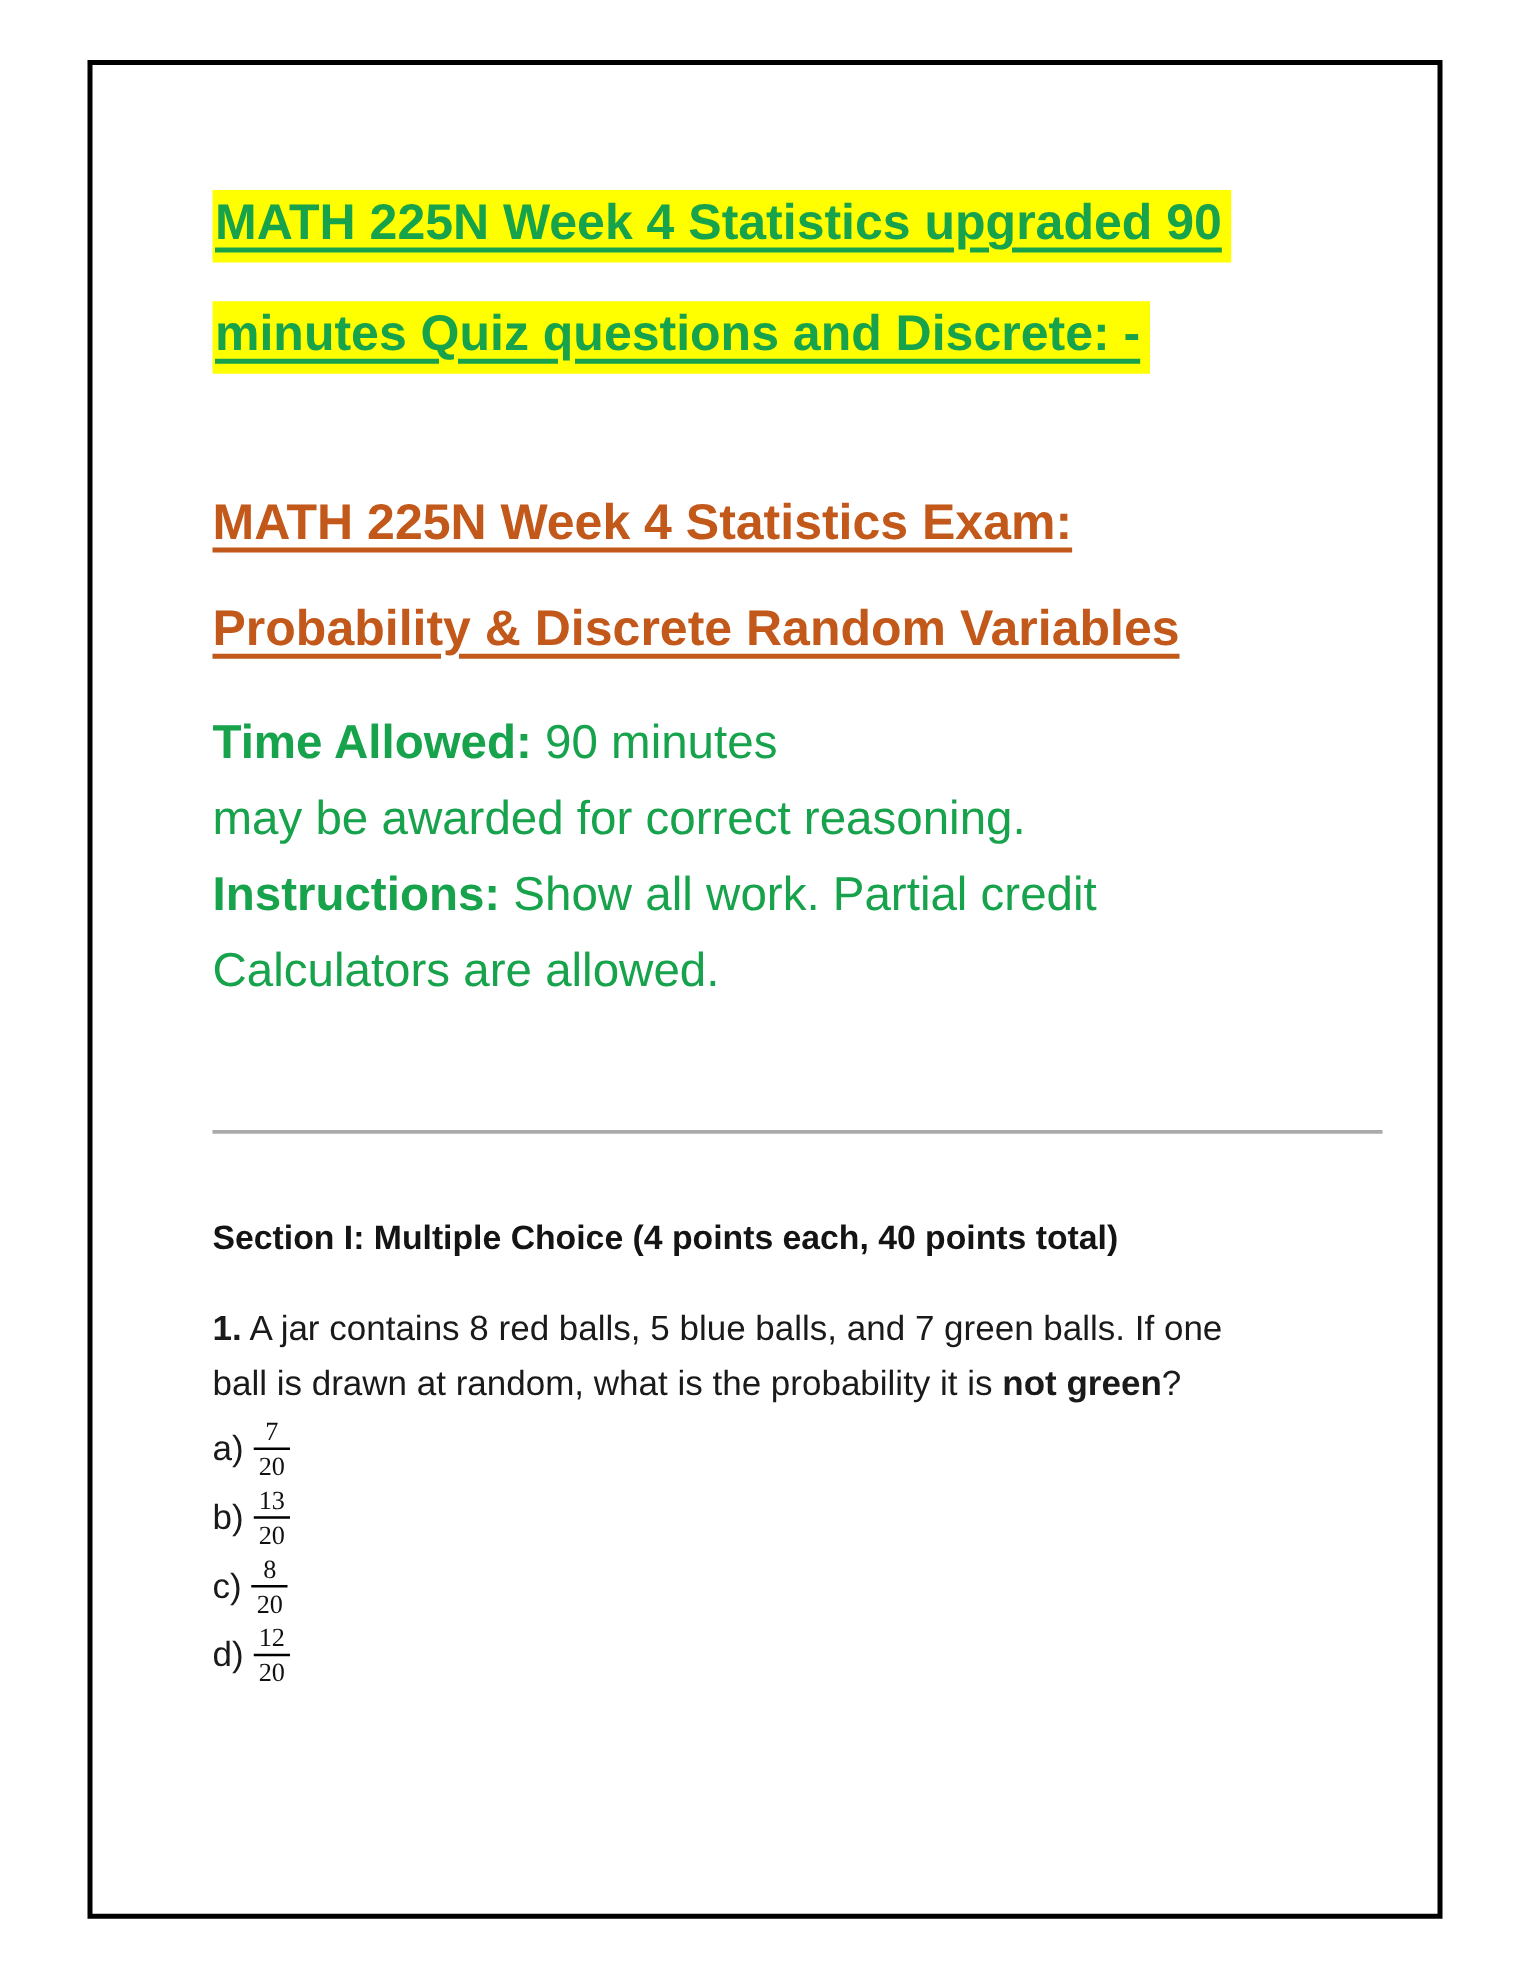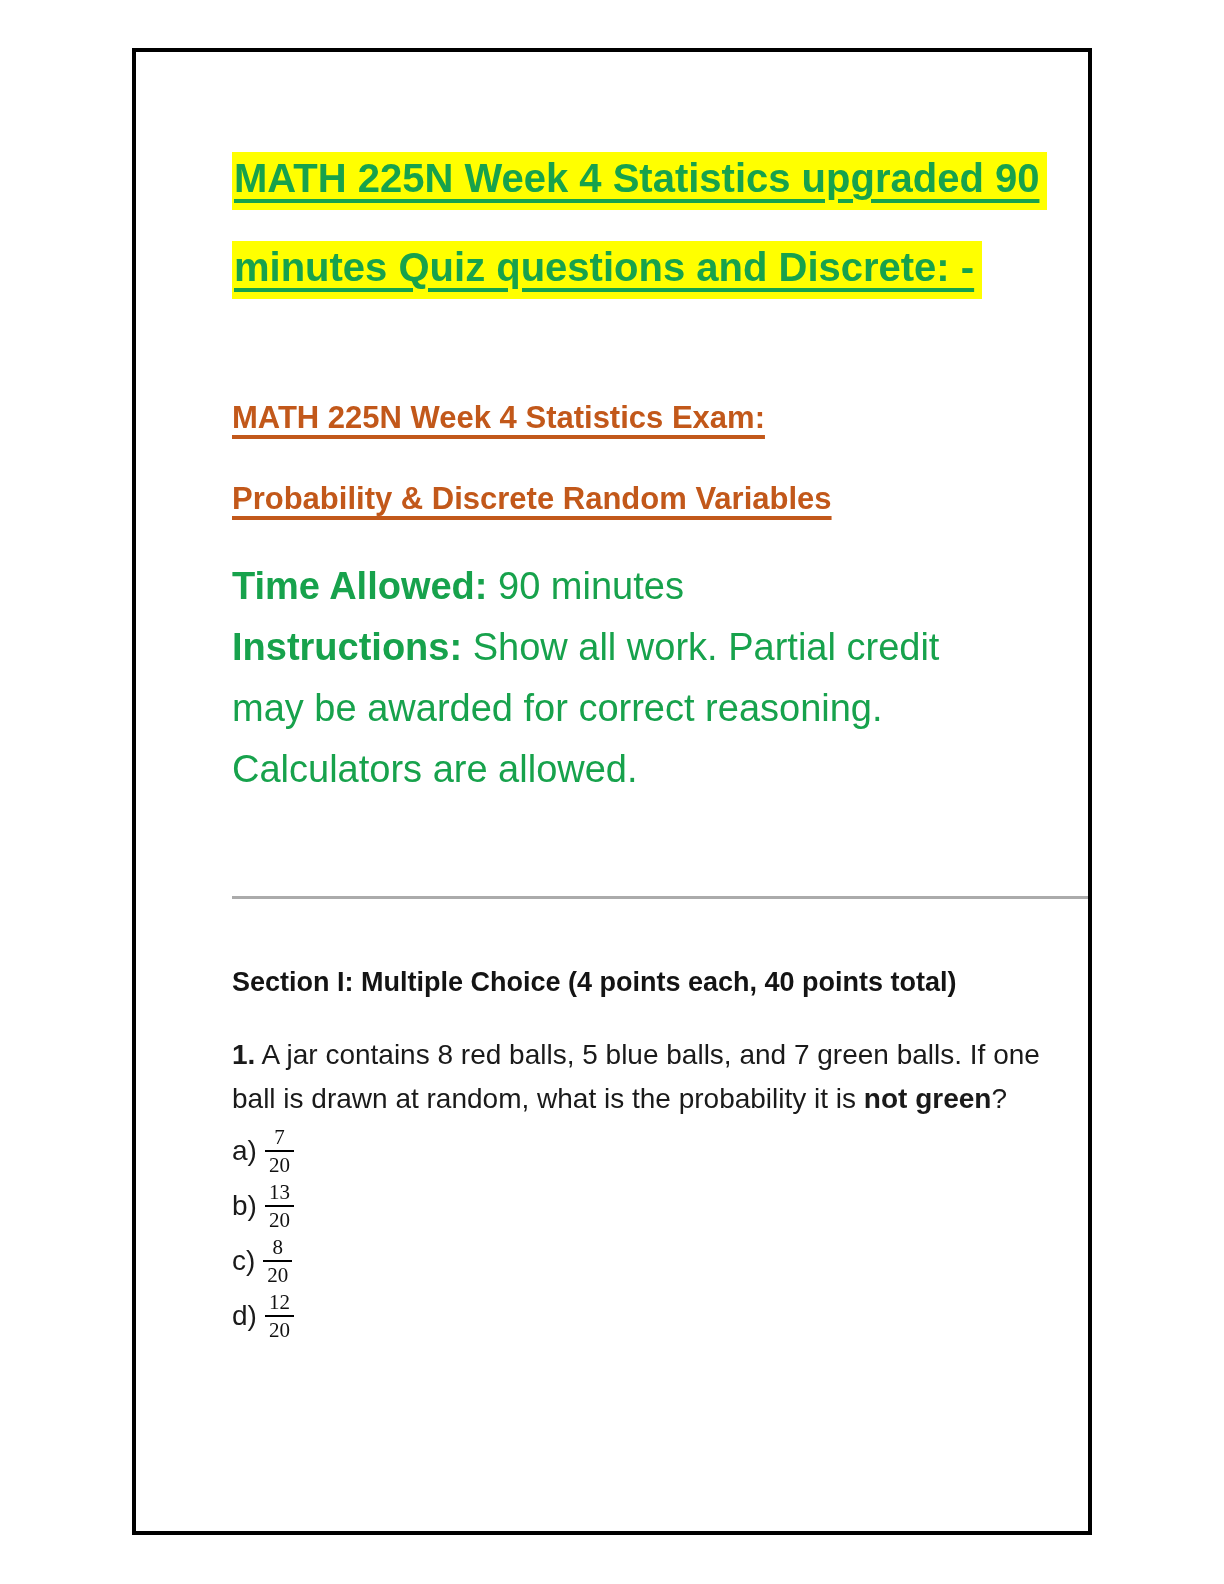--- a/index.html
+++ b/index.html
@@ -11,7 +11,7 @@
   body { height: 1584px; position: relative; }
 
   .page {
-    width: 960px;
+    width: 1084px;
     height: 1487px;
     margin: 48px auto 0 auto;
     border: 4px solid #000000;

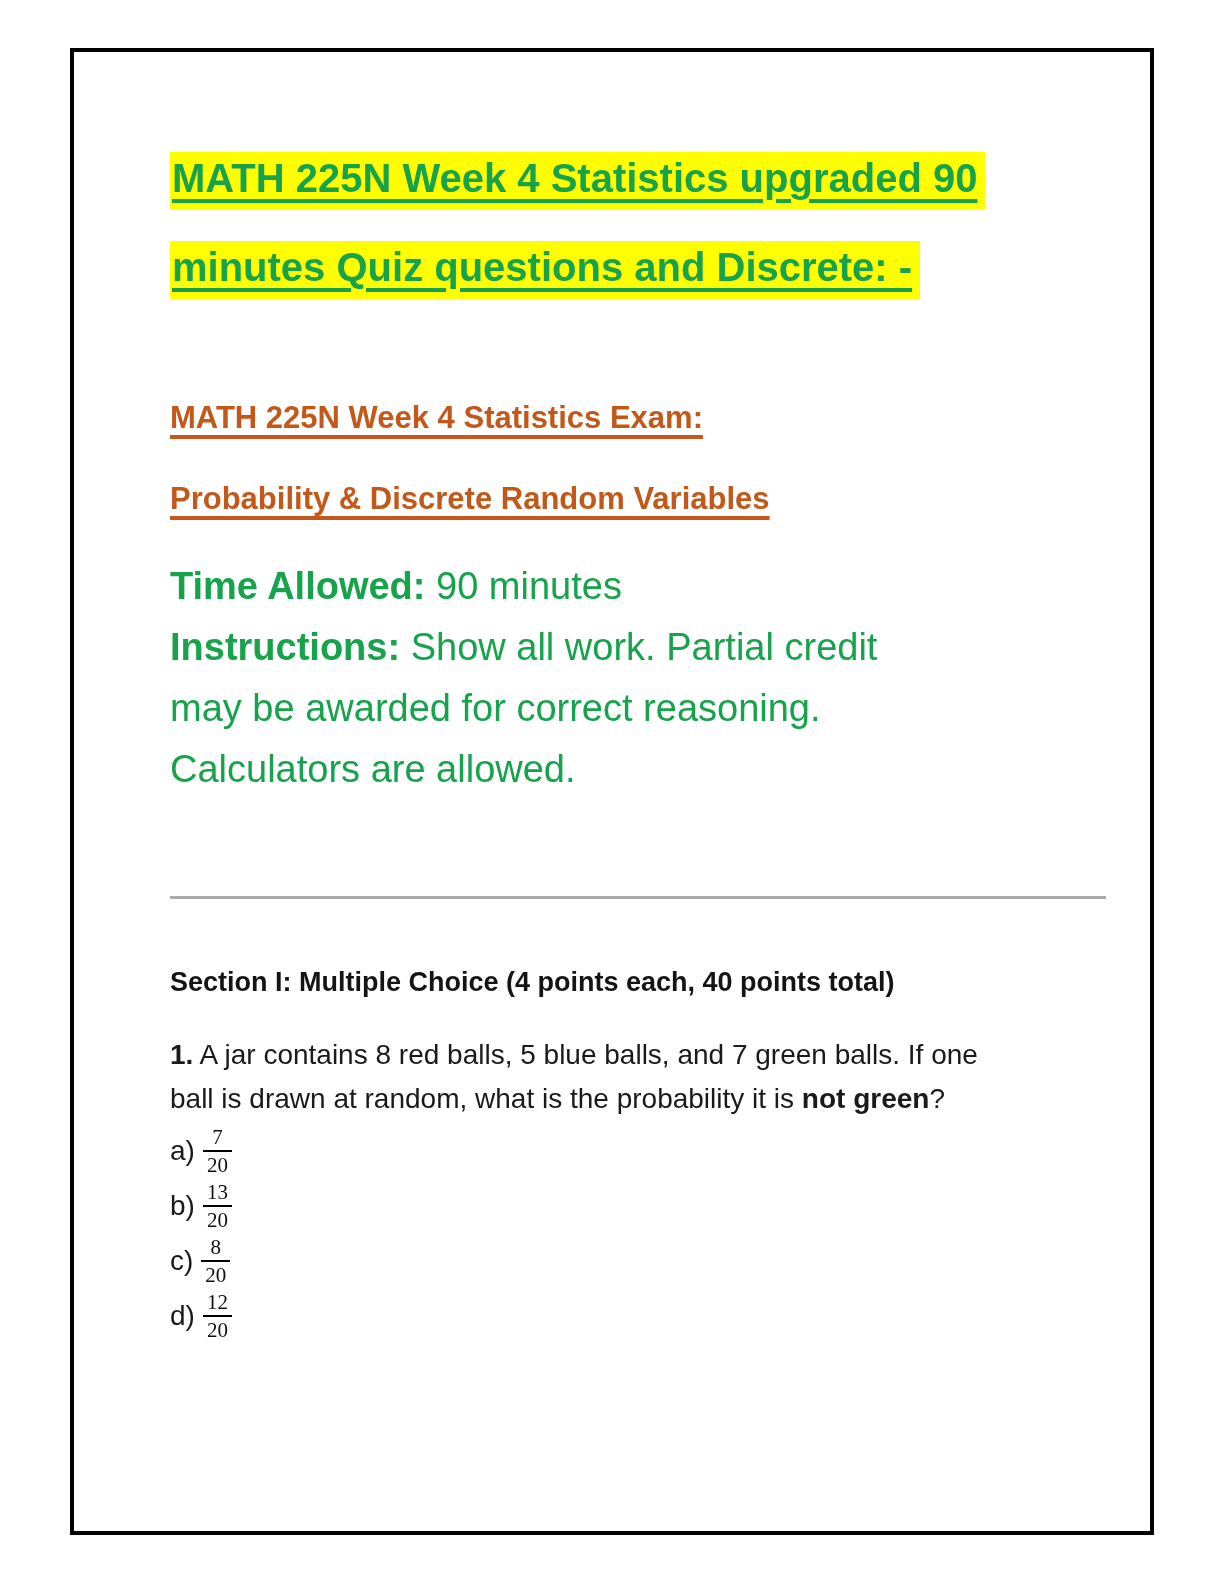--- a/index.html
+++ b/index.html
@@ -38,7 +38,7 @@
   .doc-subtitle { margin: 0 0 14px 0; }
   .s-line { line-height: 76px; white-space: nowrap; }
   .s-line .ul {
-    font-size: 31px;
+    font-size: 40px;
     font-weight: 700;
     color: #c2581a;
     text-decoration: underline;

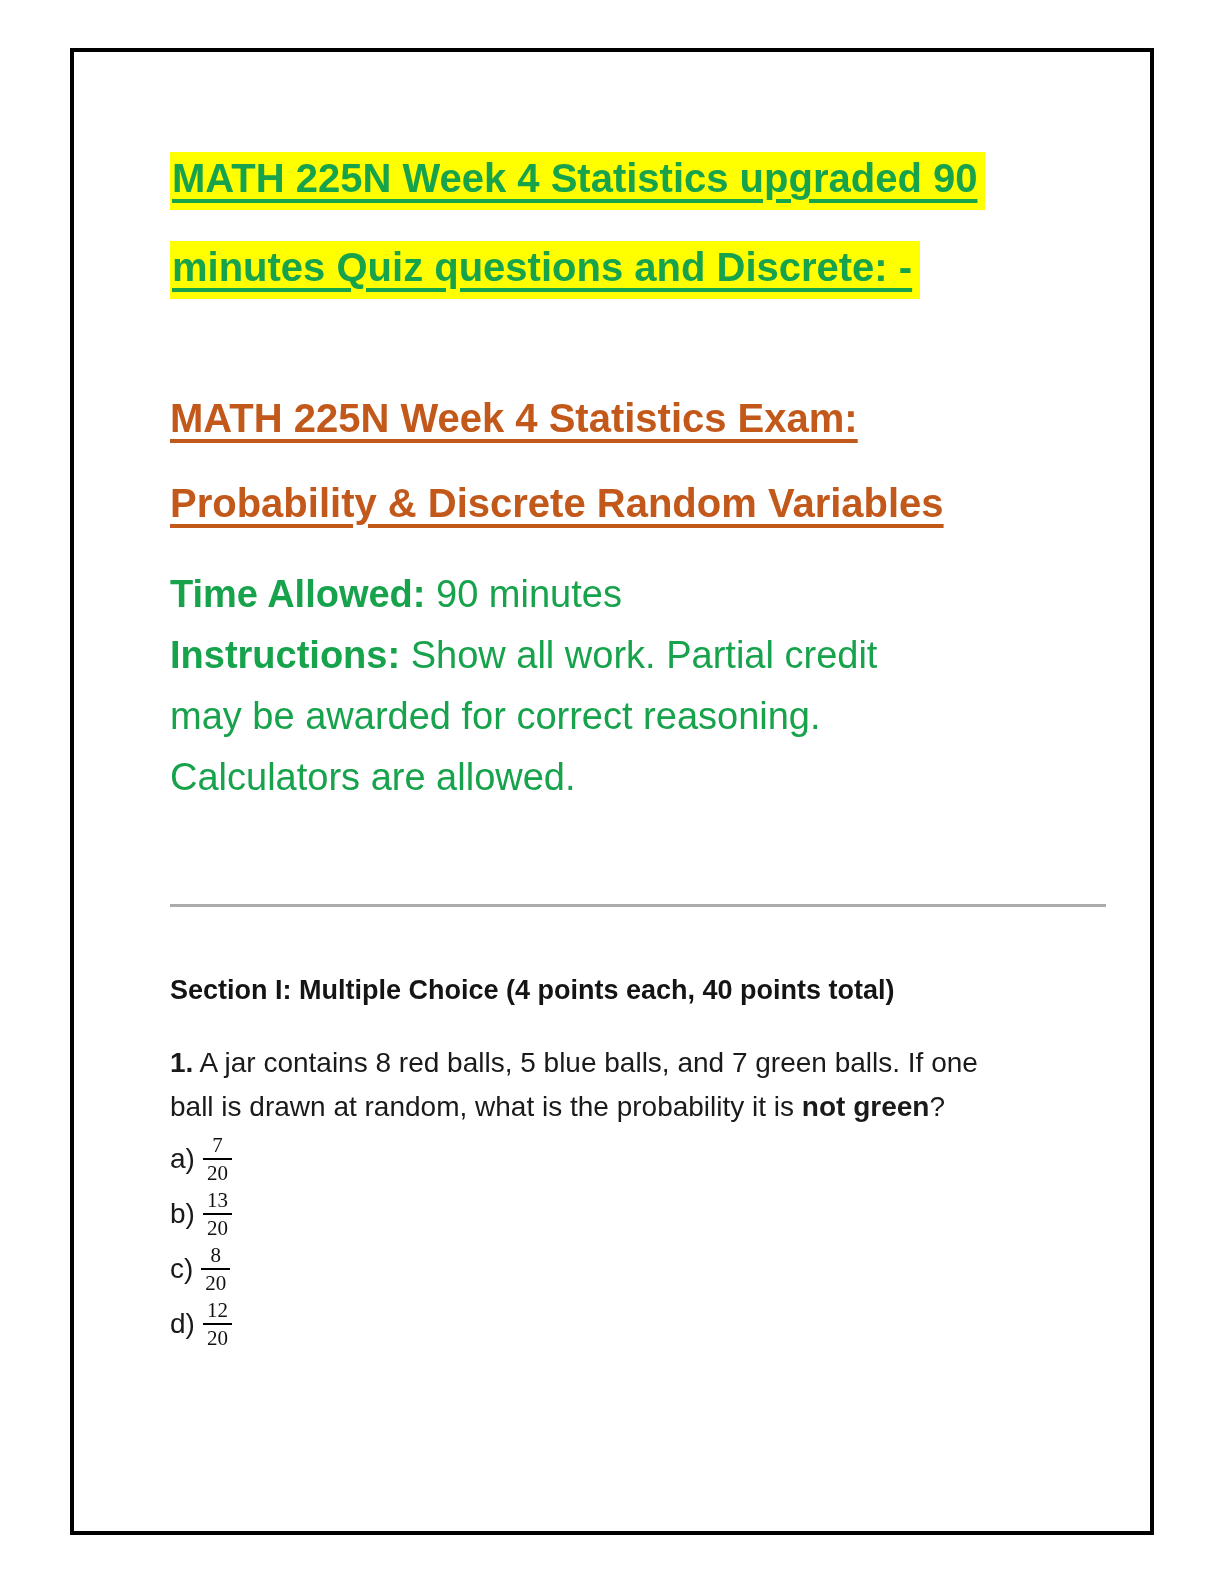--- a/index.html
+++ b/index.html
@@ -113,8 +113,8 @@
 
   <div class="meta">
     <div class="meta-line"><b>Time Allowed:</b><span> 90 minutes</span></div>
+    <div class="meta-line"><span>may be awarded for correct reasoning.</span></div>
     <div class="meta-line"><b>Instructions:</b><span> Show all work. Partial credit</span></div>
-    <div class="meta-line"><span>may be awarded for correct reasoning.</span></div>
     <div class="meta-line"><span>Calculators are allowed.</span></div>
   </div>
 

